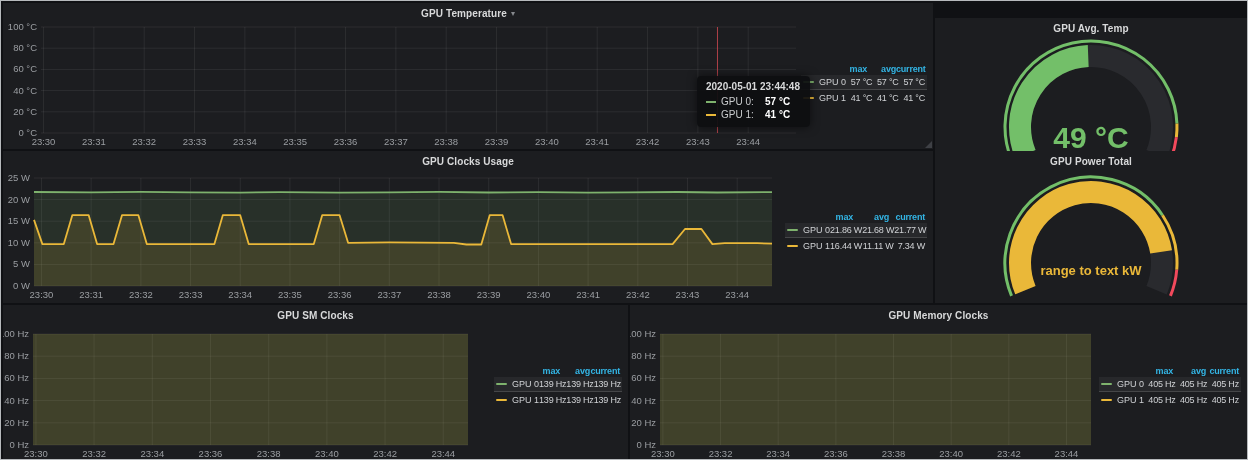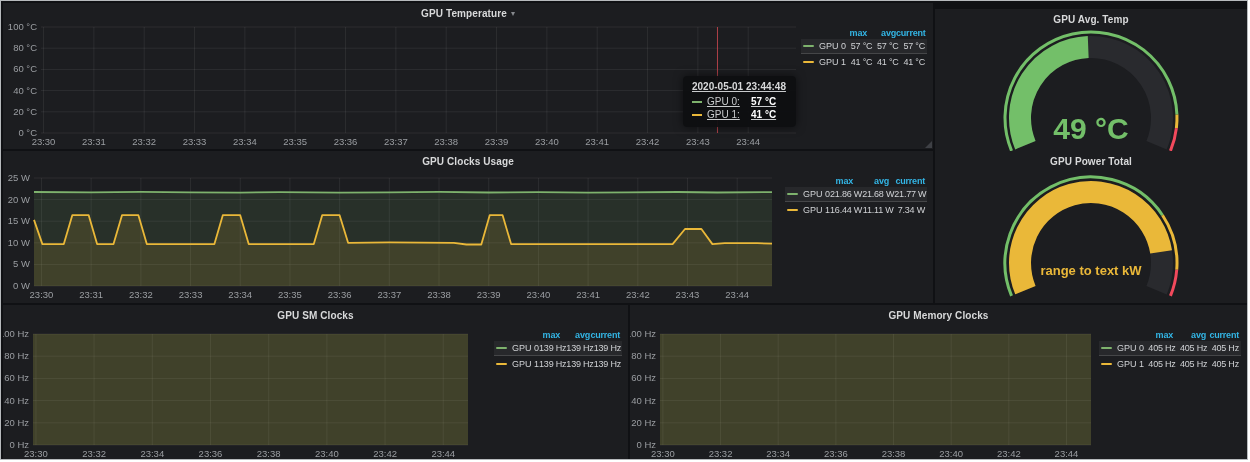--- a/index.html
+++ b/index.html
@@ -61,7 +61,7 @@
 
   
   #p-temp   { left: 2px;   top: 2px;   width: 930px; height: 146px; }
-  #p-tgauge { left: 934px; top: 8px;   width: 312px; height: 146px; }
+  #p-tgauge { left: 934px; top: 17px;   width: 312px; height: 146px; }
   #p-power  { left: 2px;   top: 150px; width: 930px; height: 152px; }
   #p-pgauge { left: 934px; top: 150px; width: 312px; height: 152px; text-align: right; }
   #p-sm     { left: 2px;   top: 304px; width: 625px; height: 154px; }

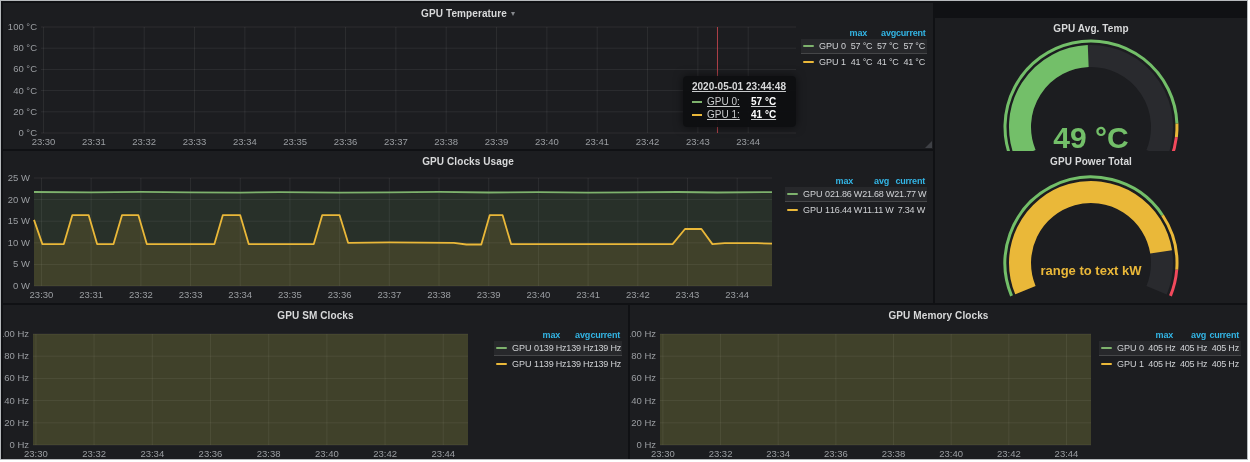--- a/index.html
+++ b/index.html
@@ -24,7 +24,7 @@
   svg text { font-family: "Liberation Sans", sans-serif; }
 
   
-  .legend { flex: 0 0 auto; padding: 3px 6px 0 0; font-size: 9px; color: #d0d2d5; }
+  .legend { flex: 0 0 auto; padding: 3px 6px 0 0; font-size: 9px; color: #d0d2d5; margin-top: 36px; }
   .legend-temp  { width: 132px; }
   .legend-power { width: 148px; }
   .legend-sm    { width: 134px; }

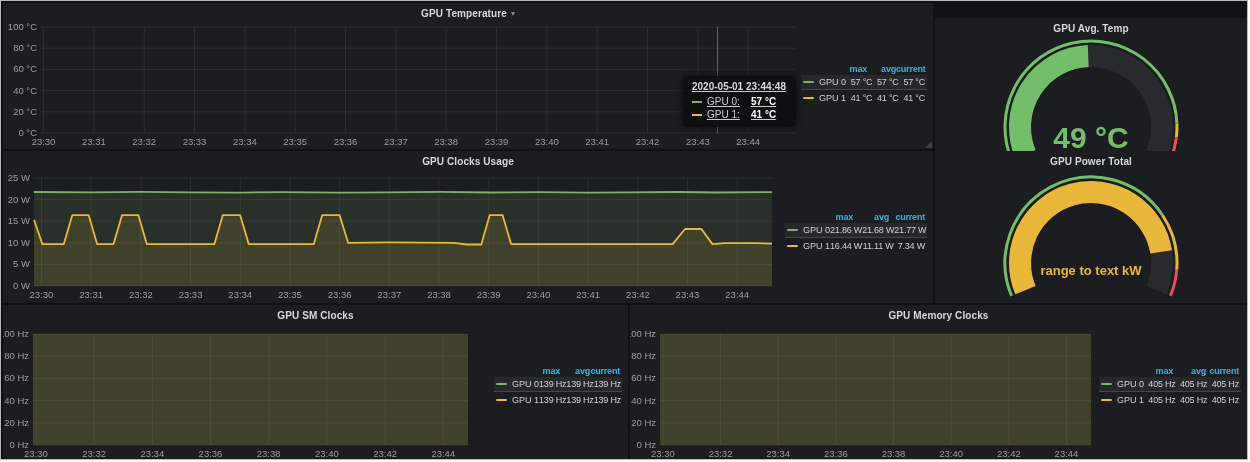--- a/index.html
+++ b/index.html
@@ -42,10 +42,10 @@
 
   
   .tooltip {
-    position: absolute; left: 680px; top: 73px; z-index: 6;
+    position: absolute; left: 694px; top: 73px; z-index: 6;
     background: rgba(13,14,16,0.93); border-radius: 4px;
     padding: 5px 10px 6px 9px; font-size: 10px; color: #c9cbcd;
-    box-shadow: 0 0 10px rgba(0,0,0,0.55); white-space: nowrap; text-decoration: underline;
+    box-shadow: 0 0 10px rgba(0,0,0,0.55); white-space: nowrap;
   }
   .tt-time { font-weight: bold; color: #d8d9da; margin-bottom: 3px; }
   .tt-row { display: flex; align-items: center; line-height: 13px; }

